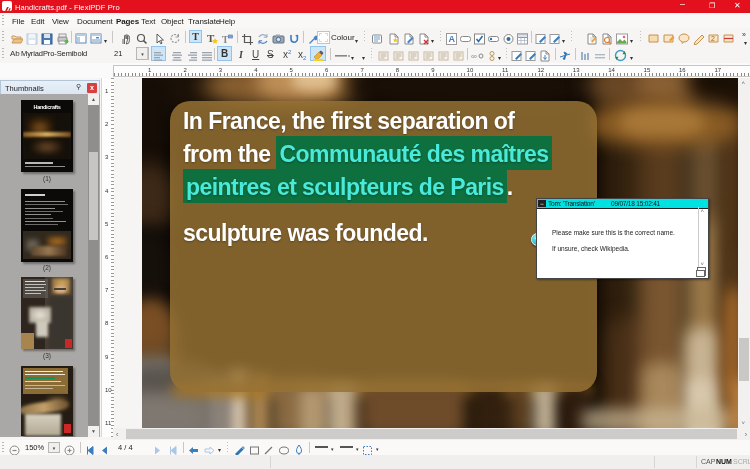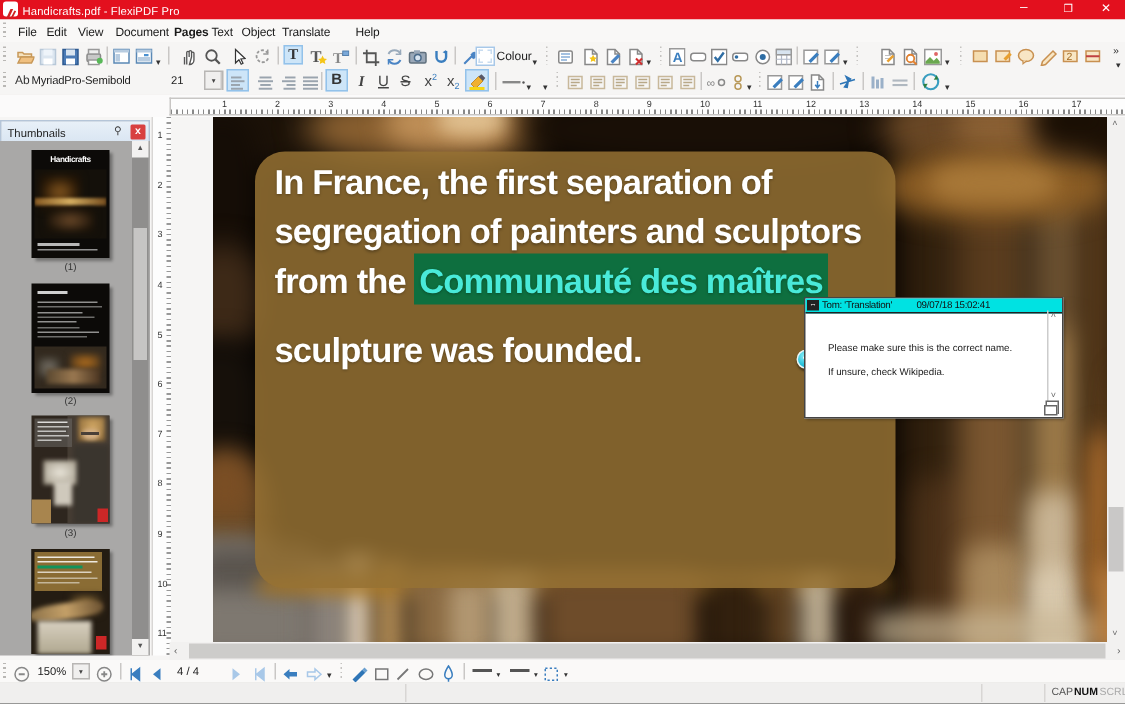--- a/index.html
+++ b/index.html
@@ -78,7 +78,7 @@
  <div class="menuitem" style="left:141px;">Text</div>
  <div class="menuitem" style="left:161px;">Object</div>
  <div class="menuitem" style="left:188px;">Translate</div>
- <div class="menuitem" style="left:237px;text-align:right;">Help</div>
+ <div class="menuitem" style="left:219px;text-align:right;">Help</div>
 </div>
 <div class="abs" id="row1">
     <div class="grip" style="top:3px;height:11px;"></div>

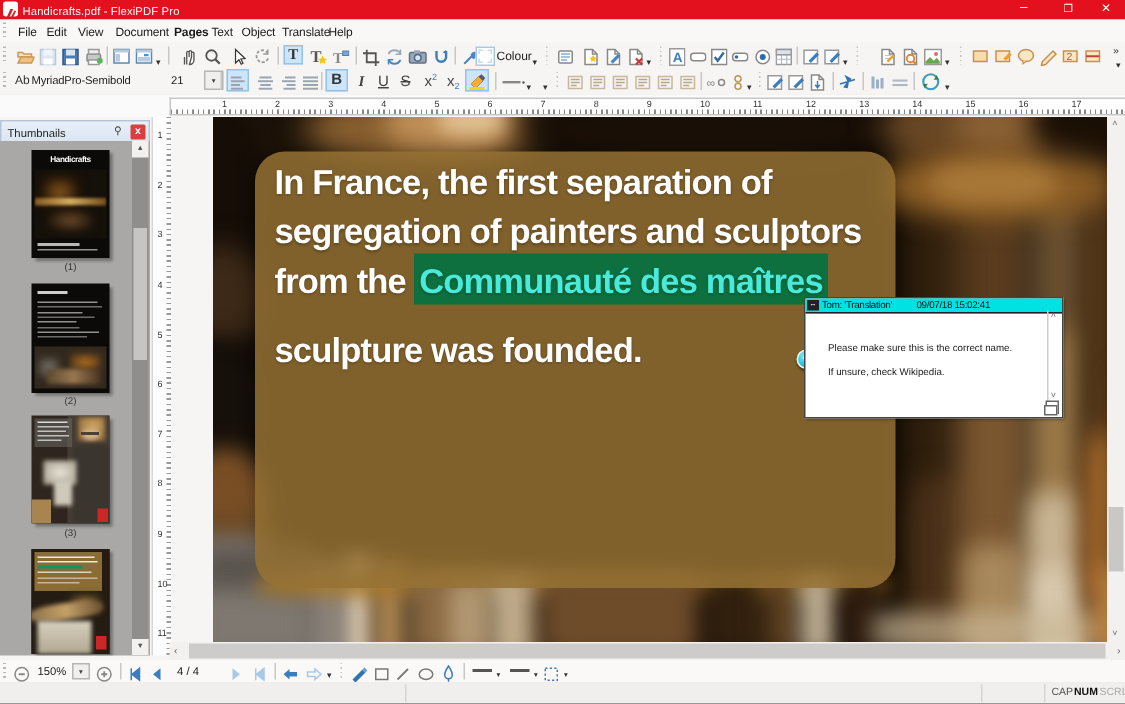--- a/index.html
+++ b/index.html
@@ -563,7 +563,6 @@
  <div id="overlay"></div>
  <div id="dtext">
   <div>In France, the first separation of</div>
-  <div>segregation of painters and sculptors</div>
   <div>from the <span class="hl">Communauté des maîtres</span></div>
   <div style="height:13px;"></div>
   <div>sculpture was founded.</div>

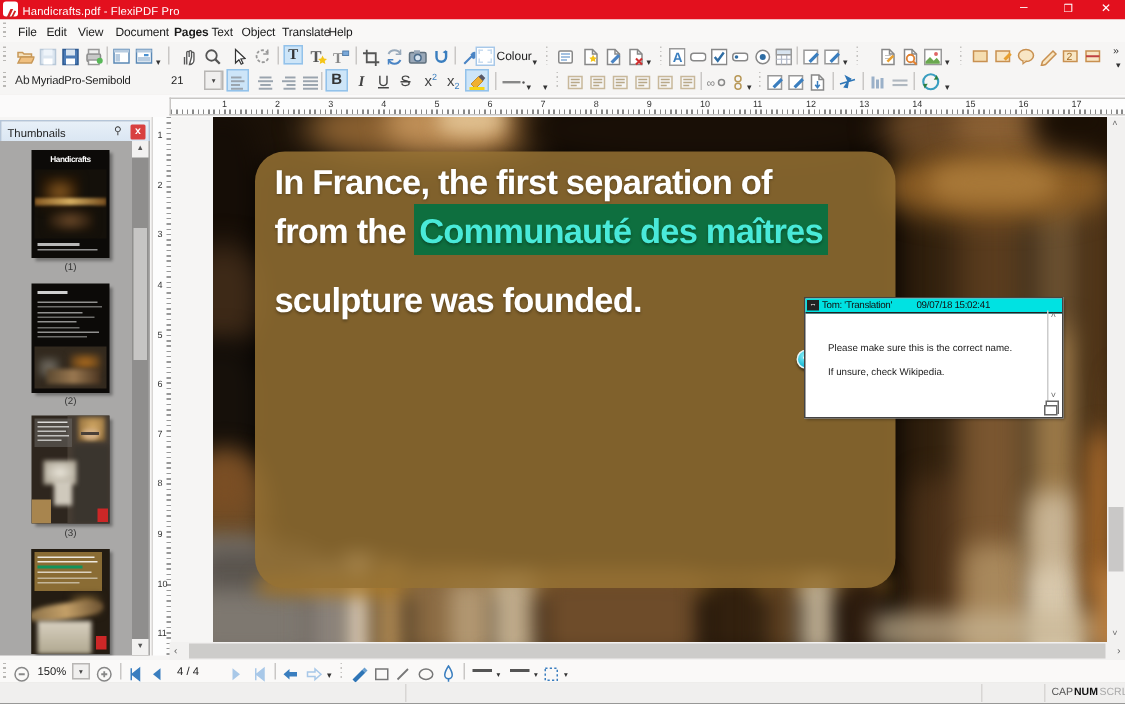--- a/index.html
+++ b/index.html
@@ -564,6 +564,7 @@
  <div id="dtext">
   <div>In France, the first separation of</div>
   <div>from the <span class="hl">Communauté des maîtres</span></div>
+  <div><span class="hl">peintres et sculpteurs de Paris</span>.</div>
   <div style="height:13px;"></div>
   <div>sculpture was founded.</div>
  </div>

